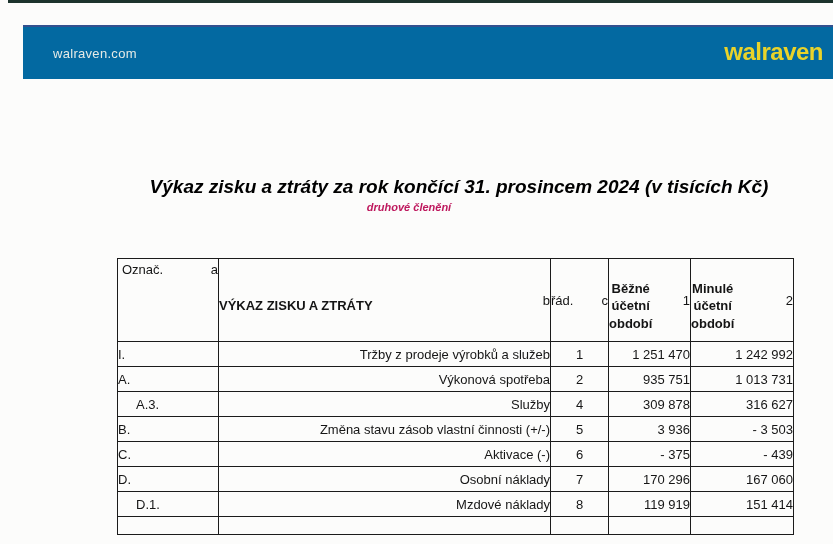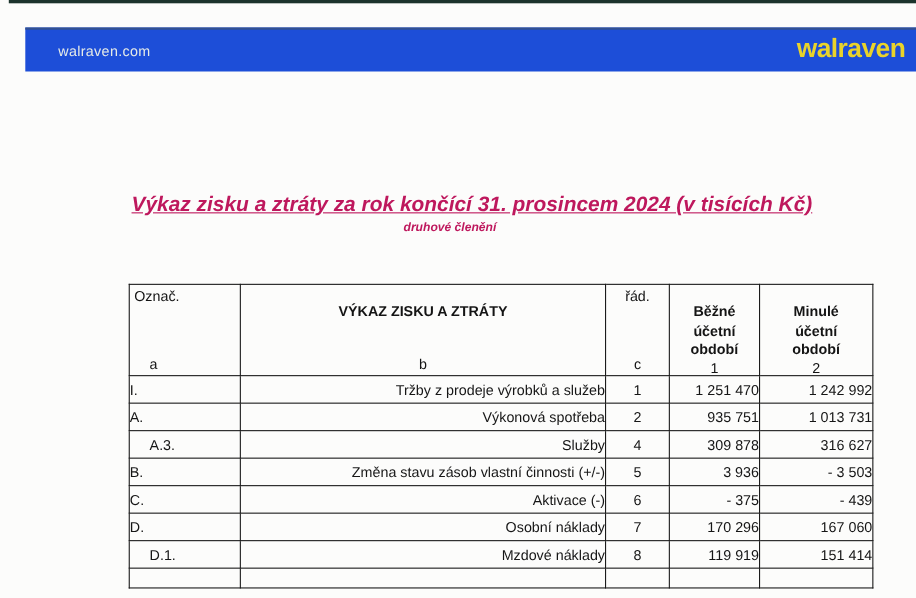--- a/index.html
+++ b/index.html
@@ -25,8 +25,8 @@
   .brand-bar {
     position: absolute;
     top: 25px; left: 23px; right: 0;
-    height: 40px;
-    background: #1d4ed8;
+    height: 54px;
+    background: #0369a1;
     border-top: 2px solid #33518f;
     box-sizing: border-box;
   }

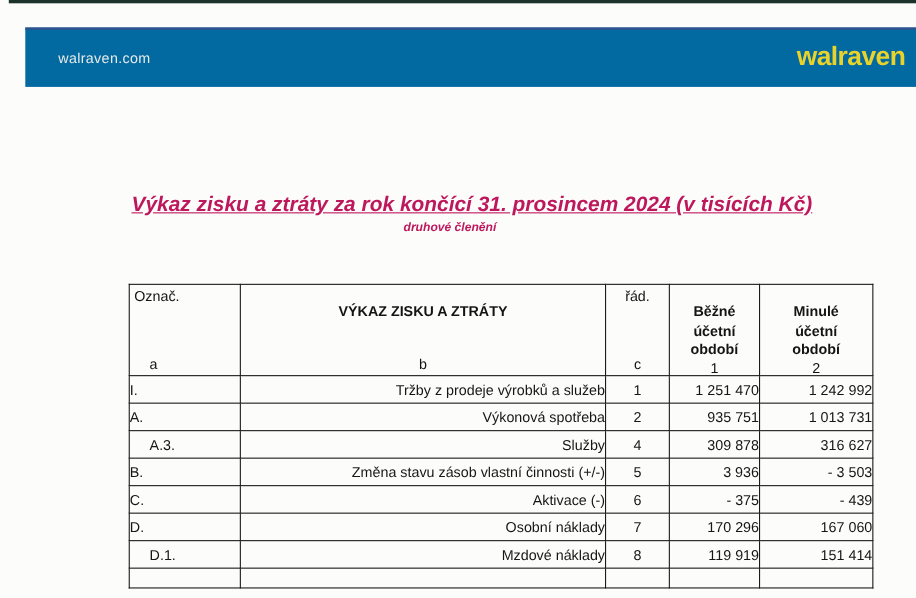--- a/index.html
+++ b/index.html
@@ -51,14 +51,13 @@
   
   .title {
     position: absolute;
-    top: 176px; left: 429px;
+    top: 176px; left: 459px;
     transform: translateX(-50%);
     white-space: nowrap;
     font-style: italic;
     font-weight: bold;
     font-size: 19px;
-    color: #be185d;
-    text-decoration: underline;
+    color: #000000;
   }
   .subtitle {
     position: absolute;

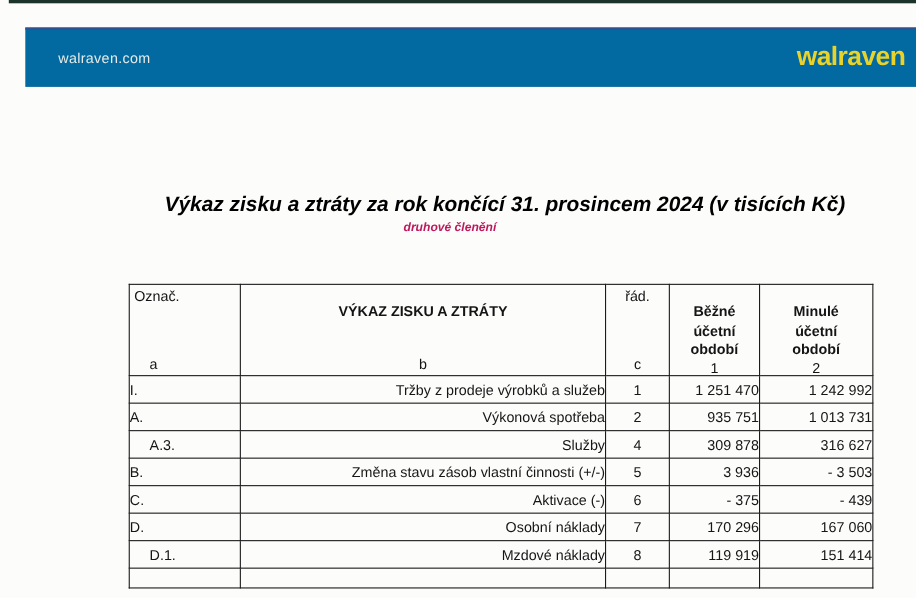--- a/index.html
+++ b/index.html
@@ -92,7 +92,7 @@
 
   .hwrap {
     display: flex;
-    flex-direction: column;
+    flex-direction: row;
     justify-content: space-between;
     height: 76px;
     padding: 3px 0 3px 0;

